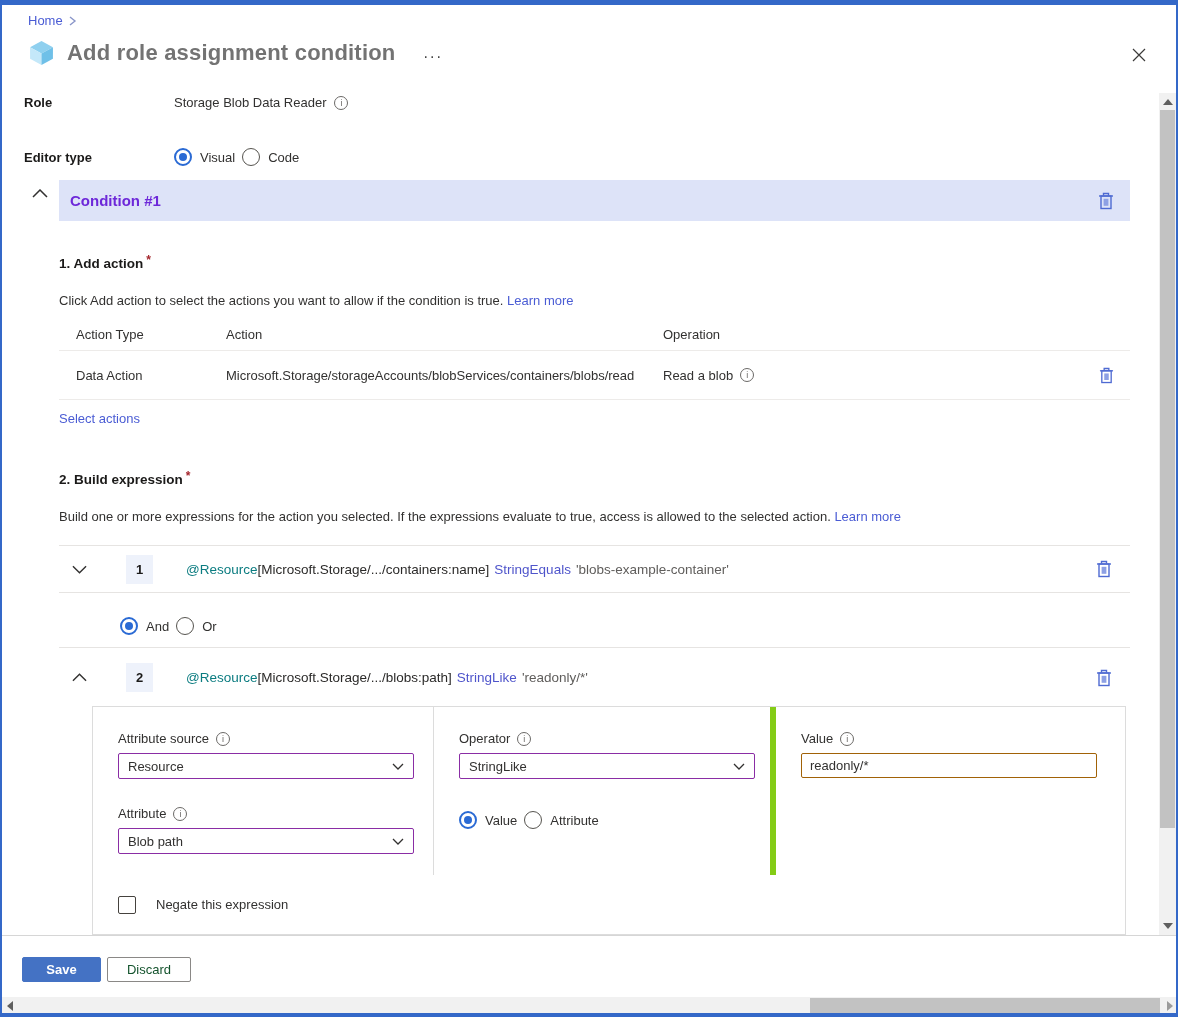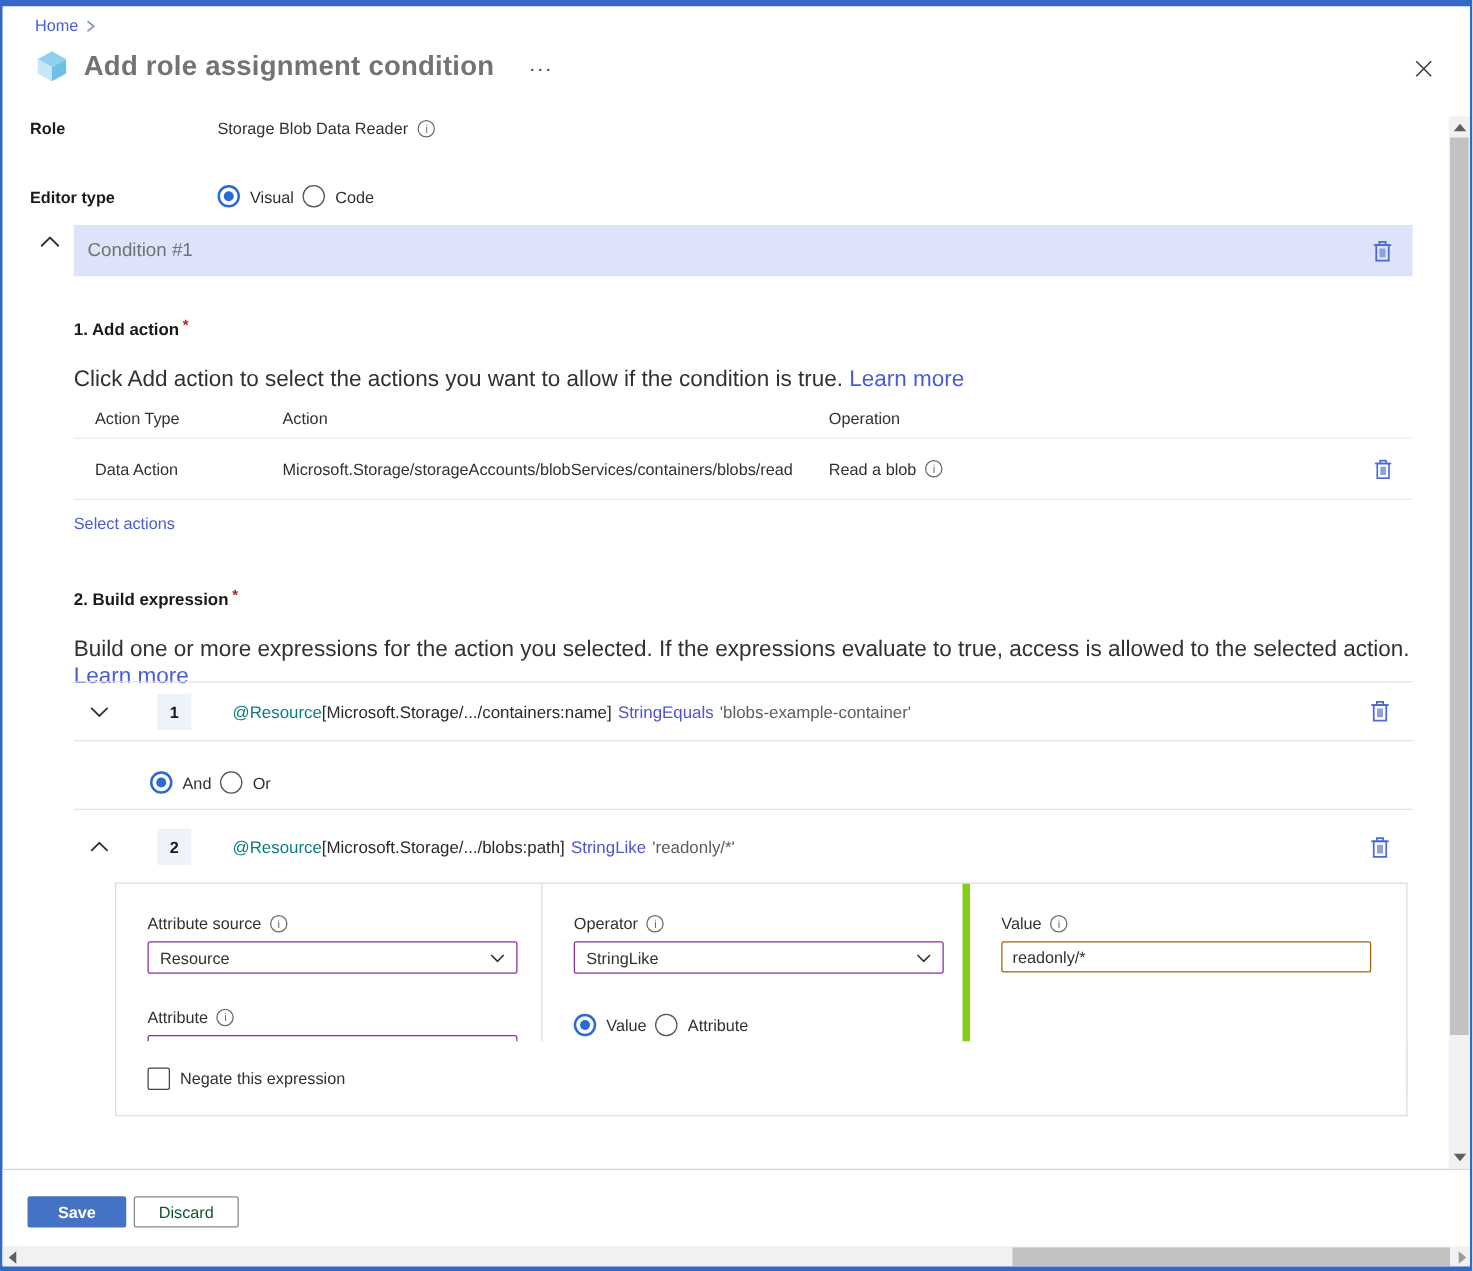--- a/index.html
+++ b/index.html
@@ -32,7 +32,7 @@
   .cond-chevron { position:absolute; top:181px; left:30px; background:none; border:none; cursor:pointer; }
   .cond-header { position:absolute; top:175px; left:57px; width:1071px; height:41px; background:#dde3f8;
                  display:flex; align-items:center; padding:0 14px 0 11px; }
-  .cond-title { font-size:15px; font-weight:400; color:#737373; }
+  .cond-title { font-size:15px; font-weight:700; color:#6d28d9; }
   .spacer { flex:1; }
   .icon-btn { background:none; border:none; cursor:pointer; padding:2px; line-height:0; }
 

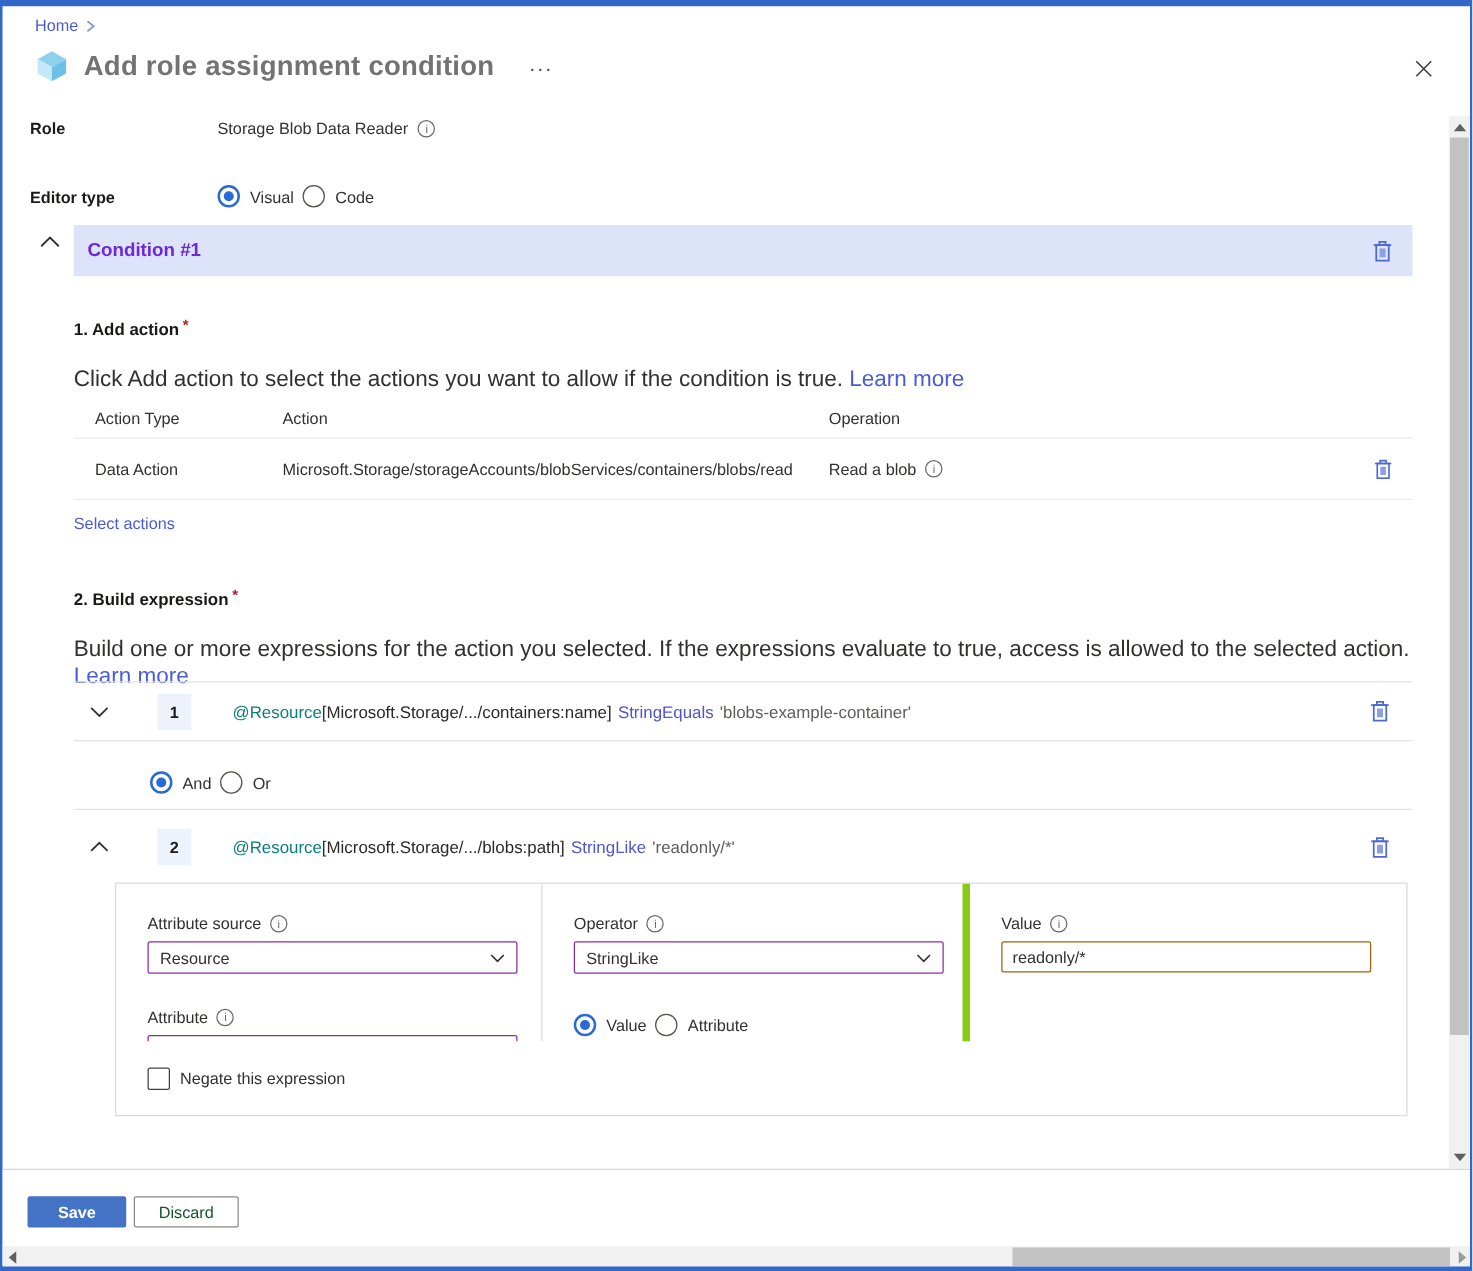--- a/index.html
+++ b/index.html
@@ -38,7 +38,7 @@
 
   .section-heading { position:absolute; left:57px; font-size:13.5px; font-weight:700; color:#1b1a19; }
   .req { color:#a4262c; font-weight:700; margin-left:3px; position:relative; top:-4px; font-size:12px; }
-  .section-desc { position:absolute; left:57px; font-size:18px; color:#323130; }
+  .section-desc { position:absolute; left:57px; font-size:13px; color:#323130; }
 
   
   .action-table { position:absolute; top:313px; left:57px; width:1071px; }

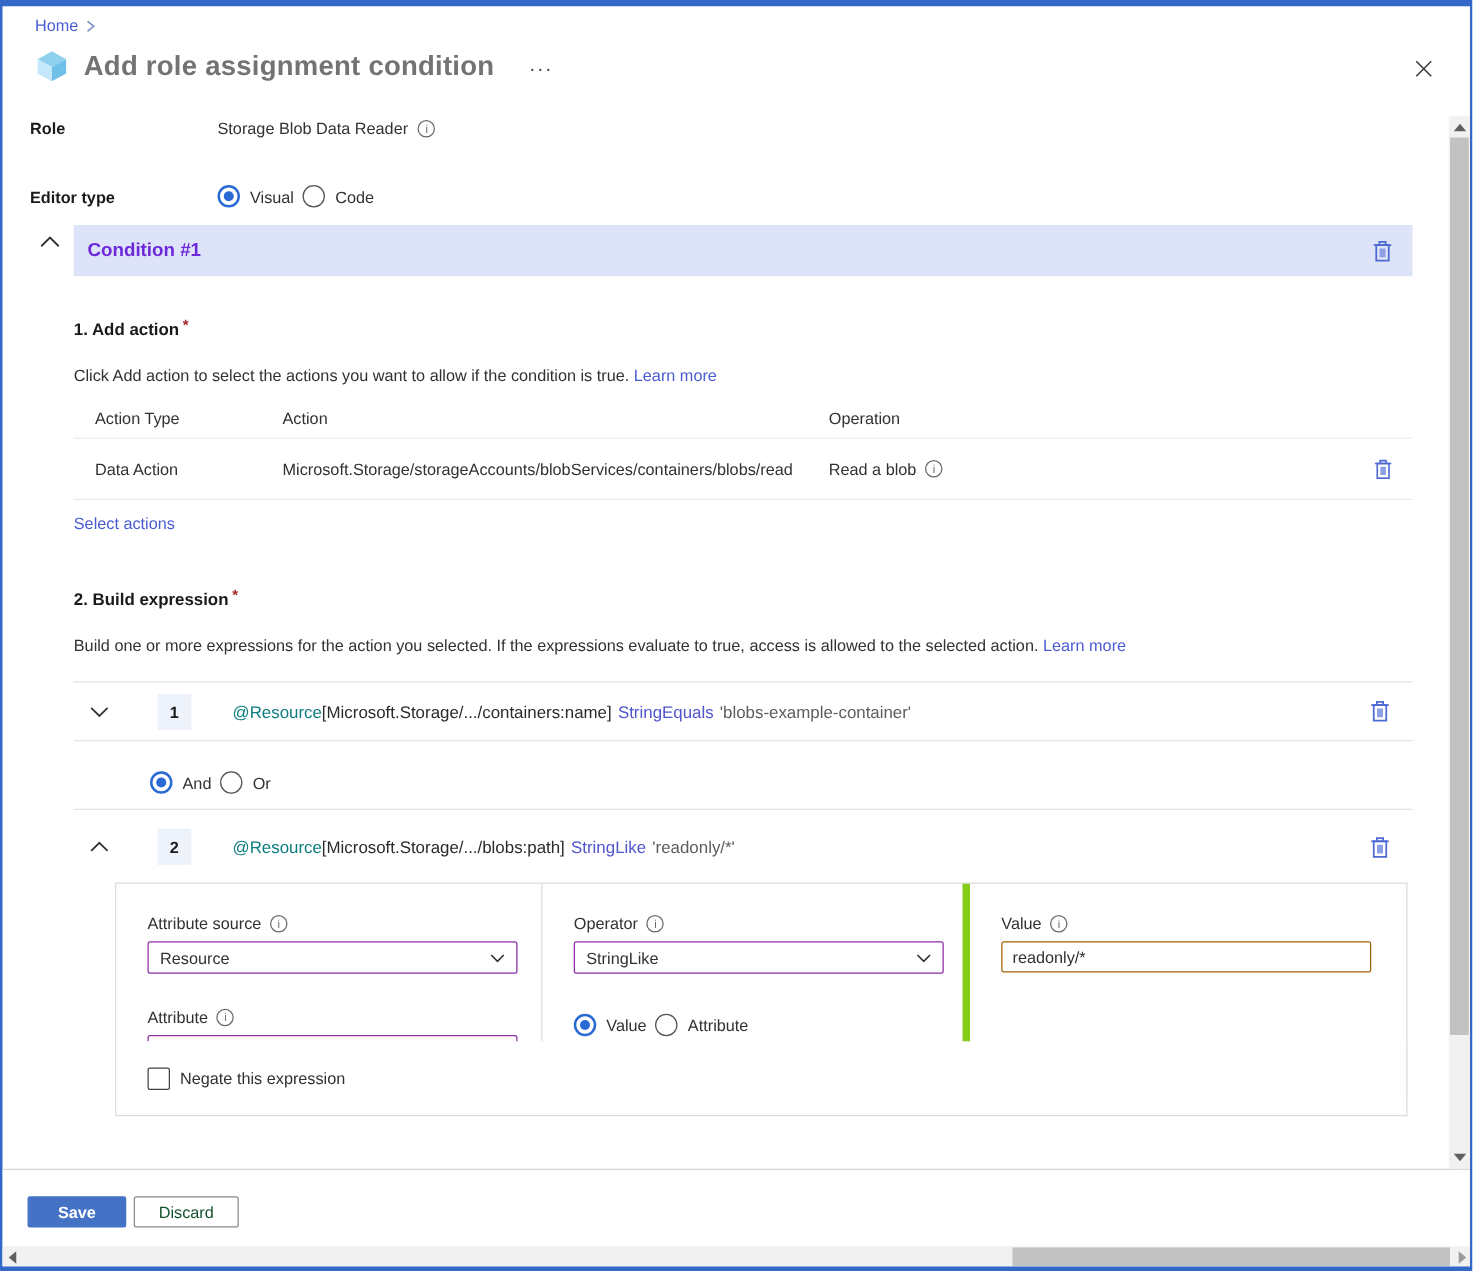--- a/index.html
+++ b/index.html
@@ -78,7 +78,7 @@
   .text-input { width:296px; height:25px; border:1px solid #a16207; border-radius:2px; padding:0 8px; font:13px "Liberation Sans",sans-serif; color:#323130; }
   .panel-radios { margin-top:32px; }
 
-  .negate-box { position:absolute; top:828px; left:90px; width:1034px; height:60px; border:1px solid #dcdcdc; border-top:none; display:flex; align-items:center; gap:8px; padding-left:25px; background:#fff; }
+  .negate-box { position:absolute; top:870px; left:90px; width:1034px; height:60px; border:1px solid #dcdcdc; border-top:none; display:flex; align-items:center; gap:20px; padding-left:25px; background:#fff; }
 
   
   .footer { position:absolute; top:930px; left:0; right:0; bottom:0; background:#fff; border-top:1px solid #d6d6d6; z-index:6; }

